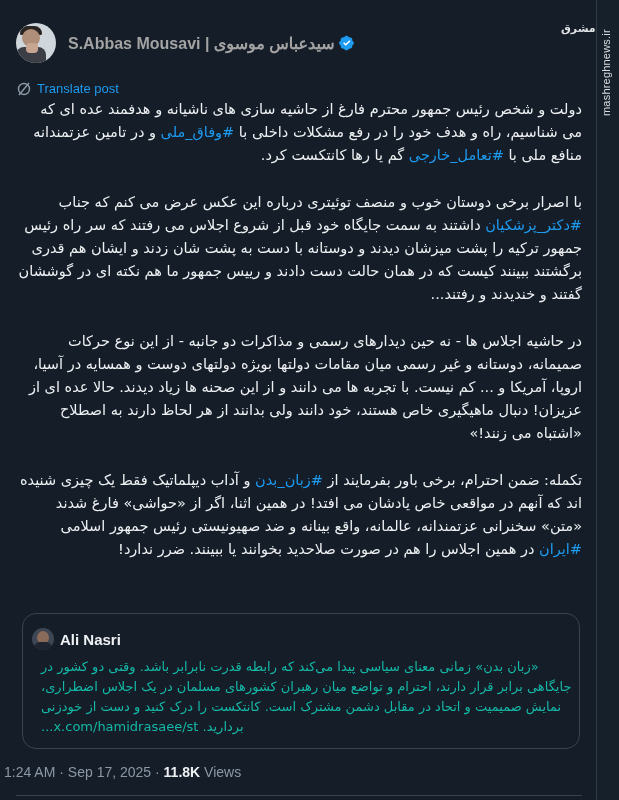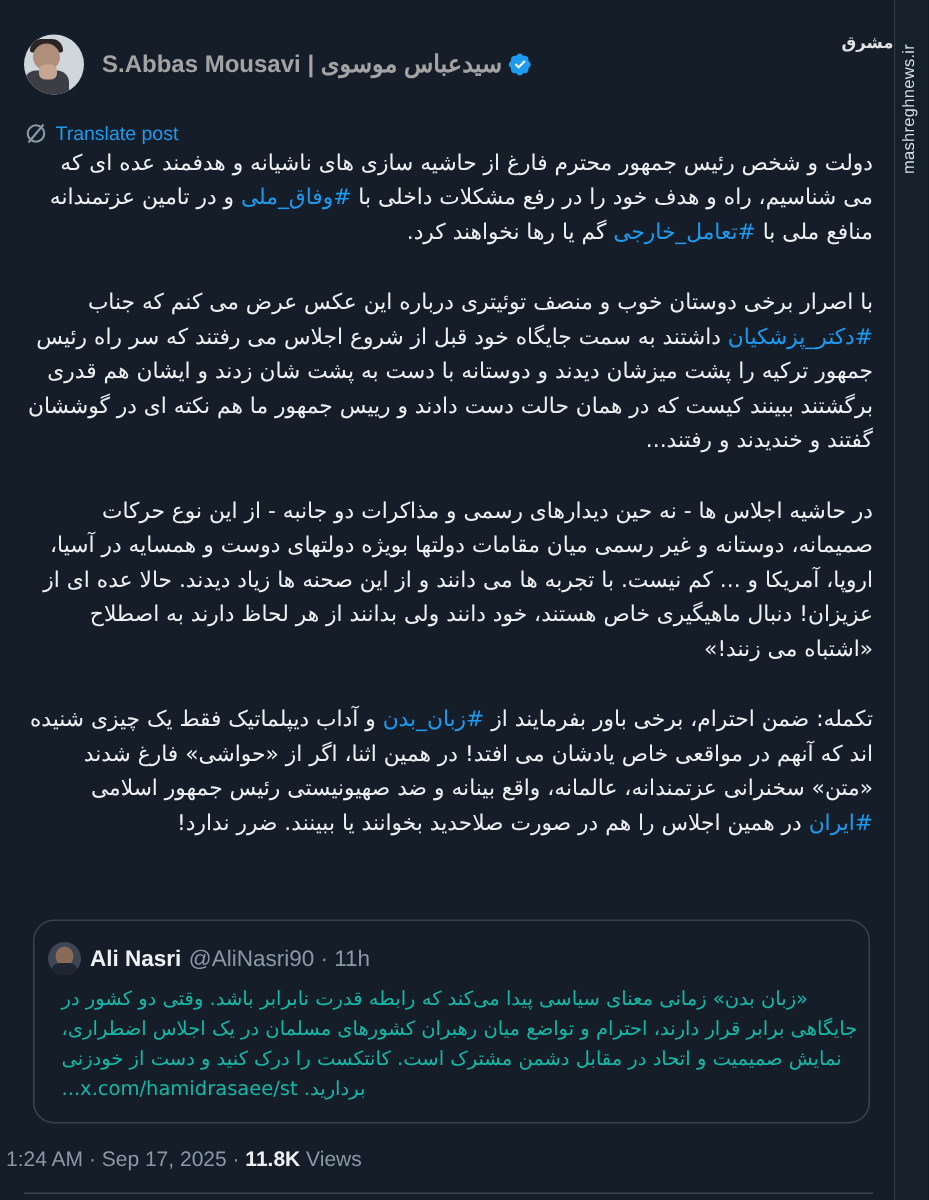--- a/index.html
+++ b/index.html
@@ -77,7 +77,7 @@
 </div>
 
 <div class="body-text">
-  <p><span>دولت و شخص رئیس جمهور محترم فارغ از حاشیه سازی های ناشیانه و هدفمند عده ای که می شناسیم، راه و هدف خود را در رفع مشکلات داخلی با </span><span class="tag">#وفاق_ملی</span><span> و در تامین عزتمندانه منافع ملی با </span><span class="tag">#تعامل_خارجی</span><span> گم یا رها نخواهند کرد.</span></p>
+  <p><span>دولت و شخص رئیس جمهور محترم فارغ از حاشیه سازی های ناشیانه و هدفمند عده ای که می شناسیم، راه و هدف خود را در رفع مشکلات داخلی با </span><span class="tag">#وفاق_ملی</span><span> و در تامین عزتمندانه منافع ملی با </span><span class="tag">#تعامل_خارجی</span><span> گم یا رها کانتکست کرد.</span></p>
   <p><span>با اصرار برخی دوستان خوب و منصف توئیتری درباره این عکس عرض می کنم که جناب </span><span class="tag">#دکتر_پزشکیان</span><span> داشتند به سمت جایگاه خود قبل از شروع اجلاس می رفتند که سر راه رئیس جمهور ترکیه  را پشت میزشان دیدند و دوستانه با دست به پشت شان زدند و ایشان هم قدری برگشتند ببینند کیست که در همان حالت دست دادند و رییس جمهور ما هم نکته ای در گوششان گفتند و خندیدند و رفتند...</span></p>
   <p><span>در حاشیه اجلاس ها  - نه حین دیدارهای رسمی و مذاکرات دو جانبه - از این نوع حرکات صمیمانه، دوستانه و غیر رسمی میان مقامات دولتها بویژه دولتهای دوست و همسایه در آسیا، اروپا، آمریکا و ... کم نیست. با تجربه ها می دانند و از این صحنه ها زیاد دیدند. حالا عده ای از عزیزان! دنبال ماهیگیری خاص هستند، خود دانند ولی بدانند از هر لحاظ دارند به اصطلاح «اشتباه می زنند!»</span></p>
   <p><span>تکمله: ضمن احترام، برخی باور بفرمایند از </span><span class="tag">#زبان_بدن</span><span> و آداب دیپلماتیک فقط یک چیزی شنیده اند که آنهم در مواقعی خاص یادشان می افتد! در همین اثنا، اگر از «حواشی» فارغ شدند «متن» سخنرانی عزتمندانه، عالمانه، واقع بینانه و ضد صهیونیستی رئیس جمهور اسلامی </span><span class="tag">#ایران</span><span> در همین اجلاس را هم در صورت صلاحدید بخوانند یا ببینند. ضرر ندارد!</span></p>

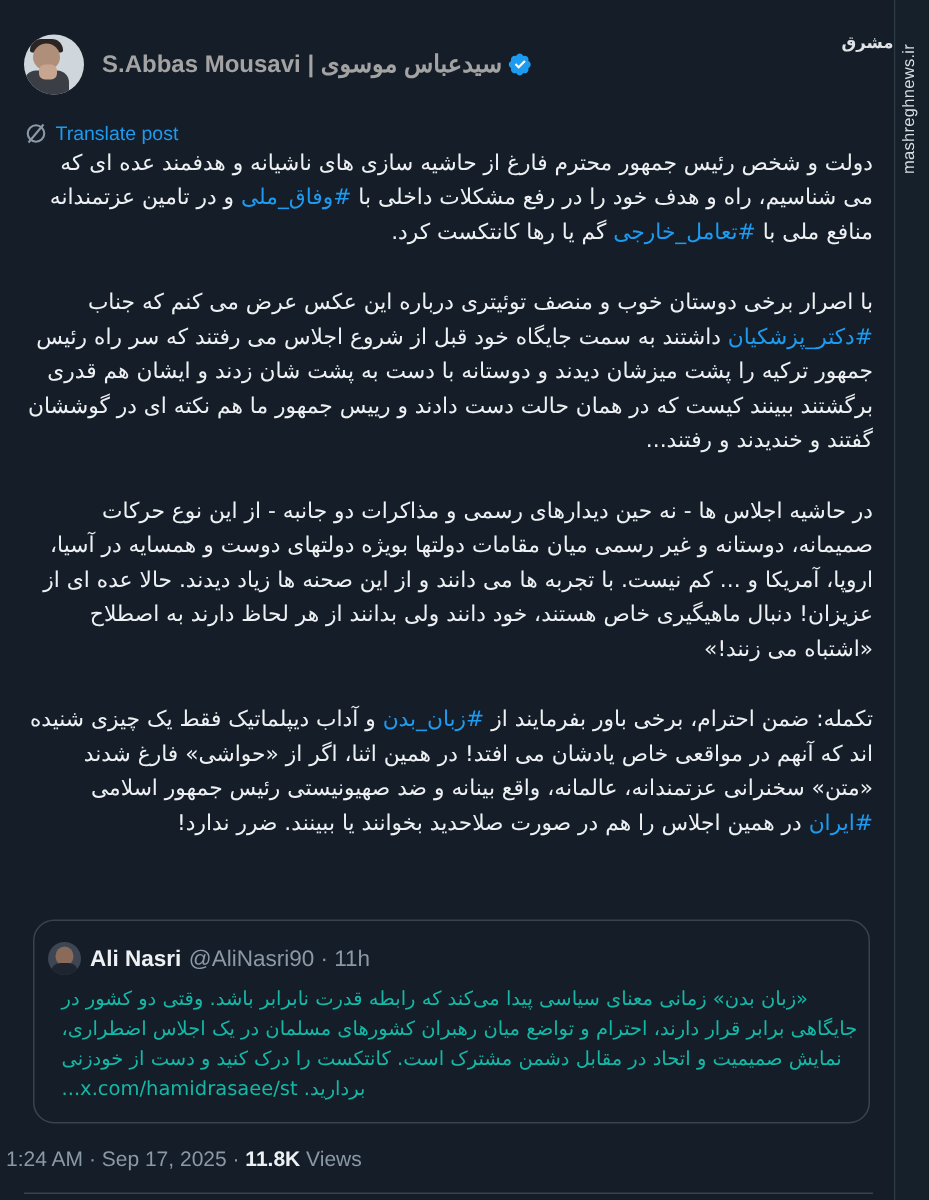--- a/index.html
+++ b/index.html
@@ -90,7 +90,6 @@
       <div class="qb"></div>
     </div>
     <span class="q-name">Ali Nasri</span>
-    <span class="q-handle">@AliNasri90 · 11h</span>
   </div>
   <div class="q-text">«زبان بدن» زمانی معنای سیاسی پیدا می‌کند که رابطه قدرت نابرابر باشد. وقتی دو کشور در جایگاهی برابر قرار دارند، احترام و تواضع میان رهبران کشورهای مسلمان در یک اجلاس اضطراری، نمایش صمیمیت و اتحاد در مقابل دشمن مشترک است. کانتکست را درک کنید و دست از خودزنی بردارید. x.com/hamidrasaee/st...</div>
 </div>

